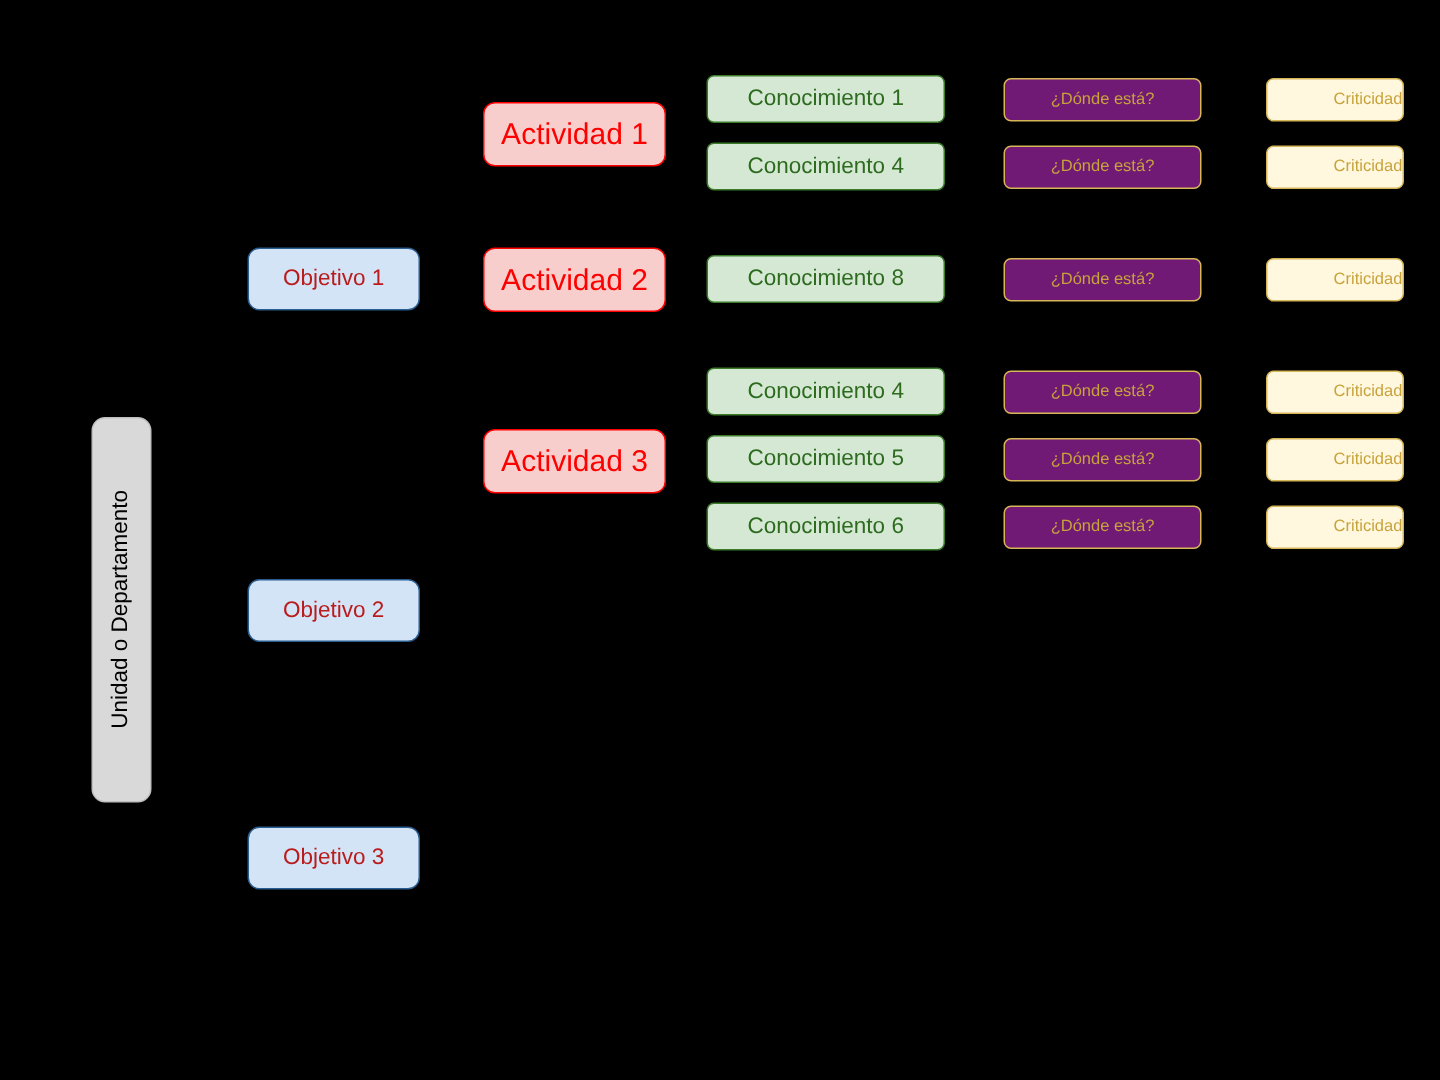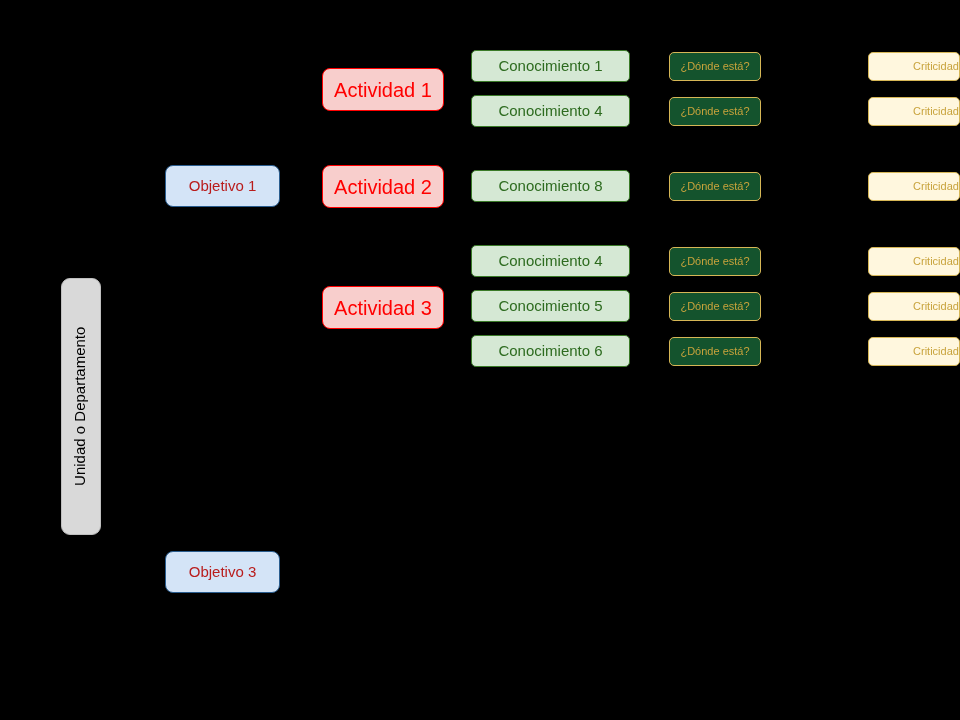--- a/index.html
+++ b/index.html
@@ -86,9 +86,9 @@
   
   .node-donde {
     left: 669px;
-    width: 92px;
+    width: 132px;
     height: 29px;
-    background: #14532d;
+    background: #701a75;
     border-color: #d6b656;
     border-radius: 5px;
     color: #c8a33c;

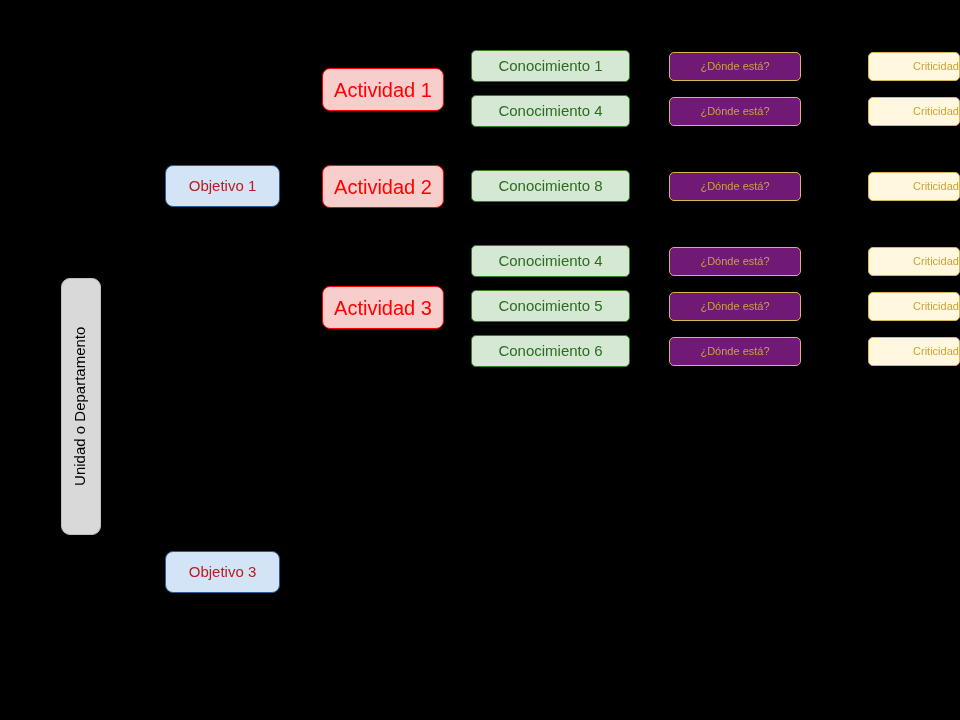--- a/index.html
+++ b/index.html
@@ -97,7 +97,7 @@
 
   
   .node-criticidad {
-    left: 868px;
+    left: 844px;
     width: 92px;
     height: 29px;
     background: #fff7de;

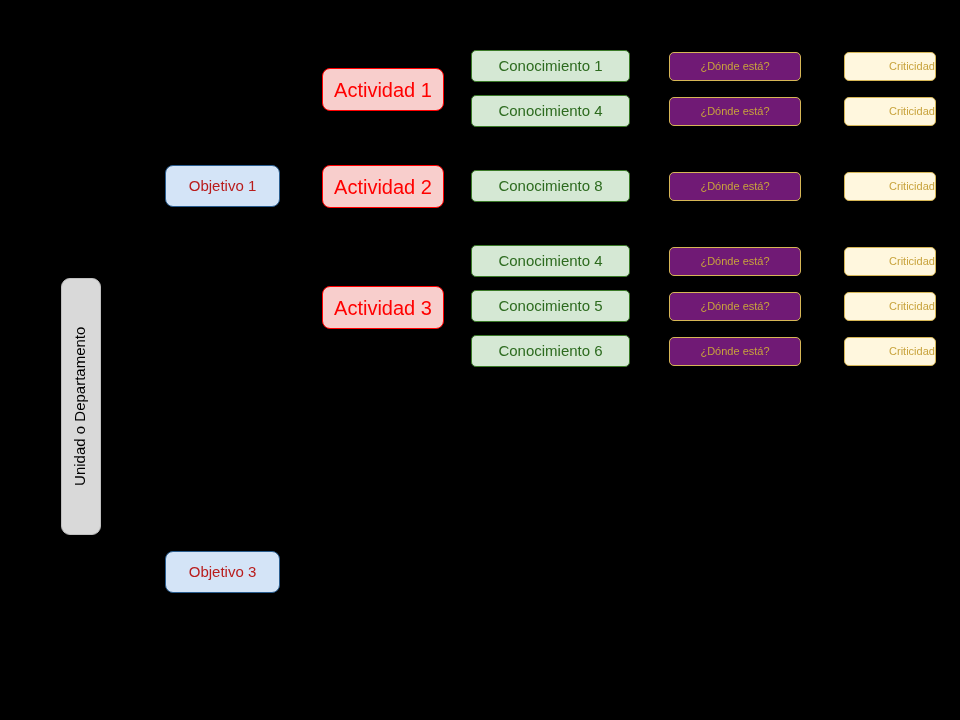--- a/index.html
+++ b/index.html
@@ -120,6 +120,9 @@
   <div class="node node-objetivo" style="top:165px">
     <span>Objetivo 1</span>
   </div>
+  <div class="node node-objetivo" style="top:386px">
+    <span>Objetivo 2</span>
+  </div>
   <div class="node node-objetivo" style="top:551px">
     <span>Objetivo 3</span>
   </div>

